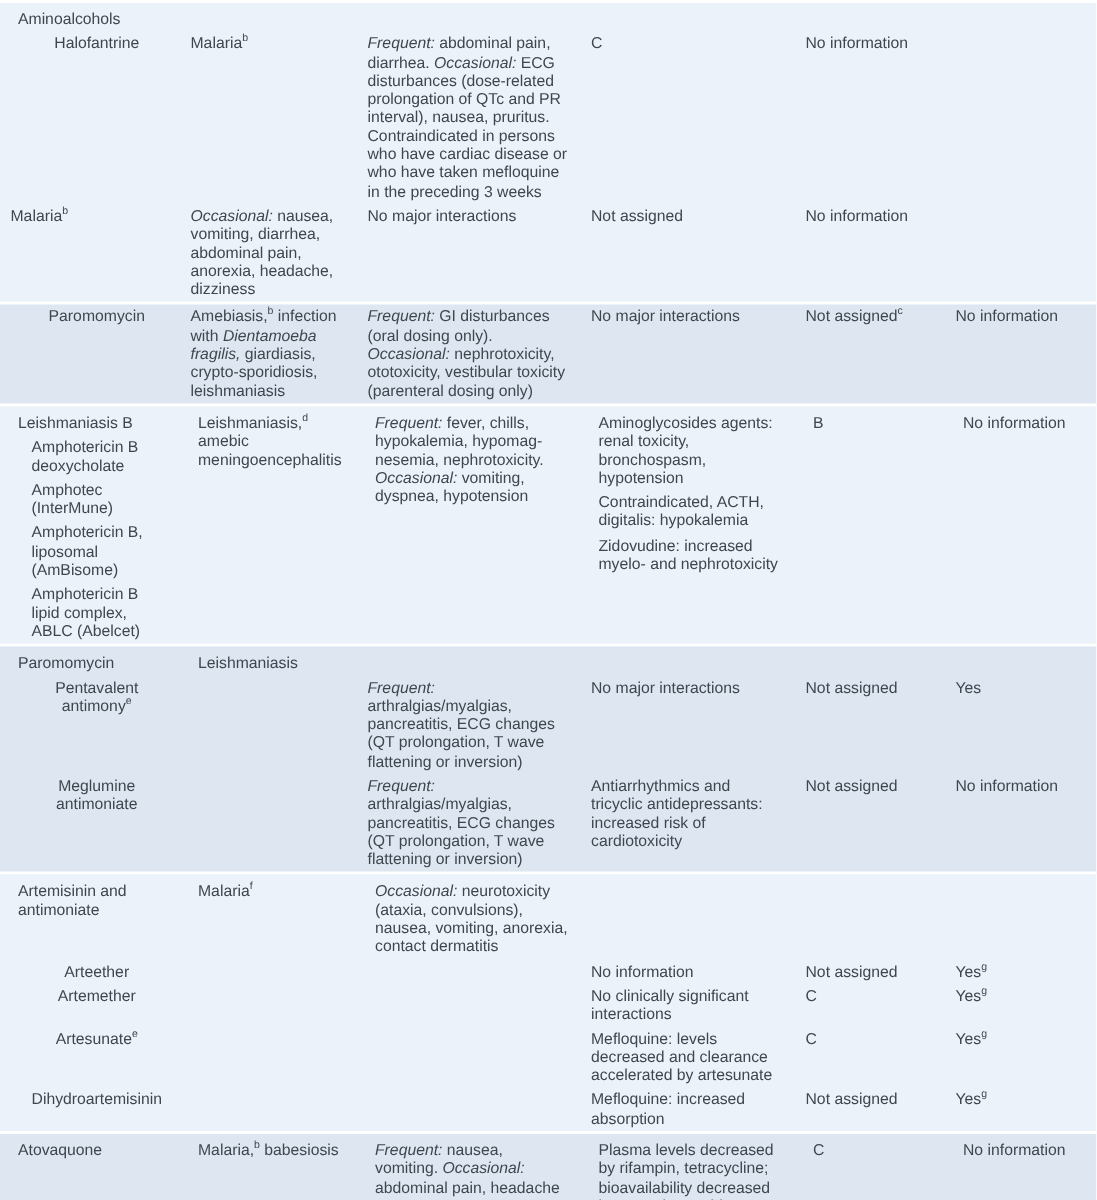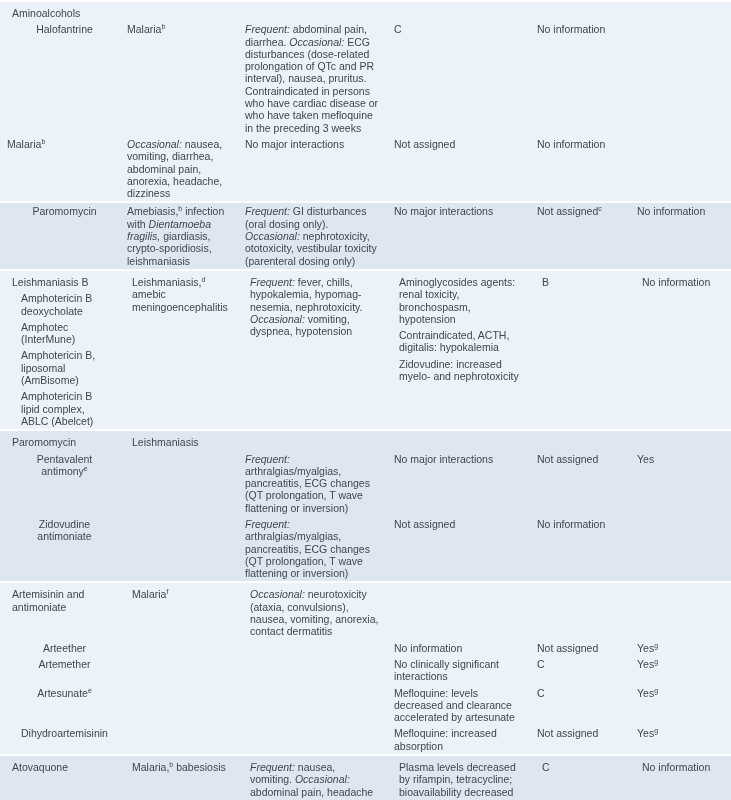--- a/index.html
+++ b/index.html
@@ -164,7 +164,7 @@
       </div>
       <div class="row drug">
         <div class="cell drug-cell">
-          <div class="name drug">Zidovudine antimoniate</div>
+          <div class="name drug">Meglumine antimoniate</div>
         </div>
         <div class="cell indication-cell"></div>
         <div class="cell adverse-effects-cell">

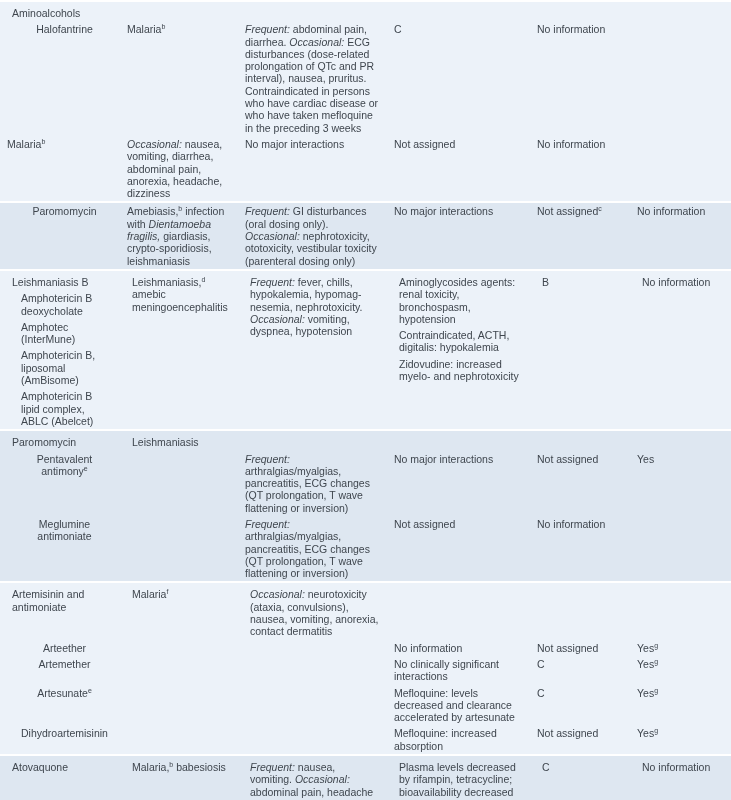--- a/index.html
+++ b/index.html
@@ -170,6 +170,9 @@
         <div class="cell adverse-effects-cell">
           <div><i>Frequent:</i> arthralgias/myalgias, pancreatitis, ECG changes (QT prolongation, T wave flattening or inversion)</div>
         </div>
+        <div class="cell interactions-cell">
+          <div class="para">Antiarrhythmics and tricyclic antidepressants: increased risk of cardiotoxicity</div>
+        </div>
         <div class="cell pregnancy-class-cell">
           <div>Not assigned</div>
         </div>

